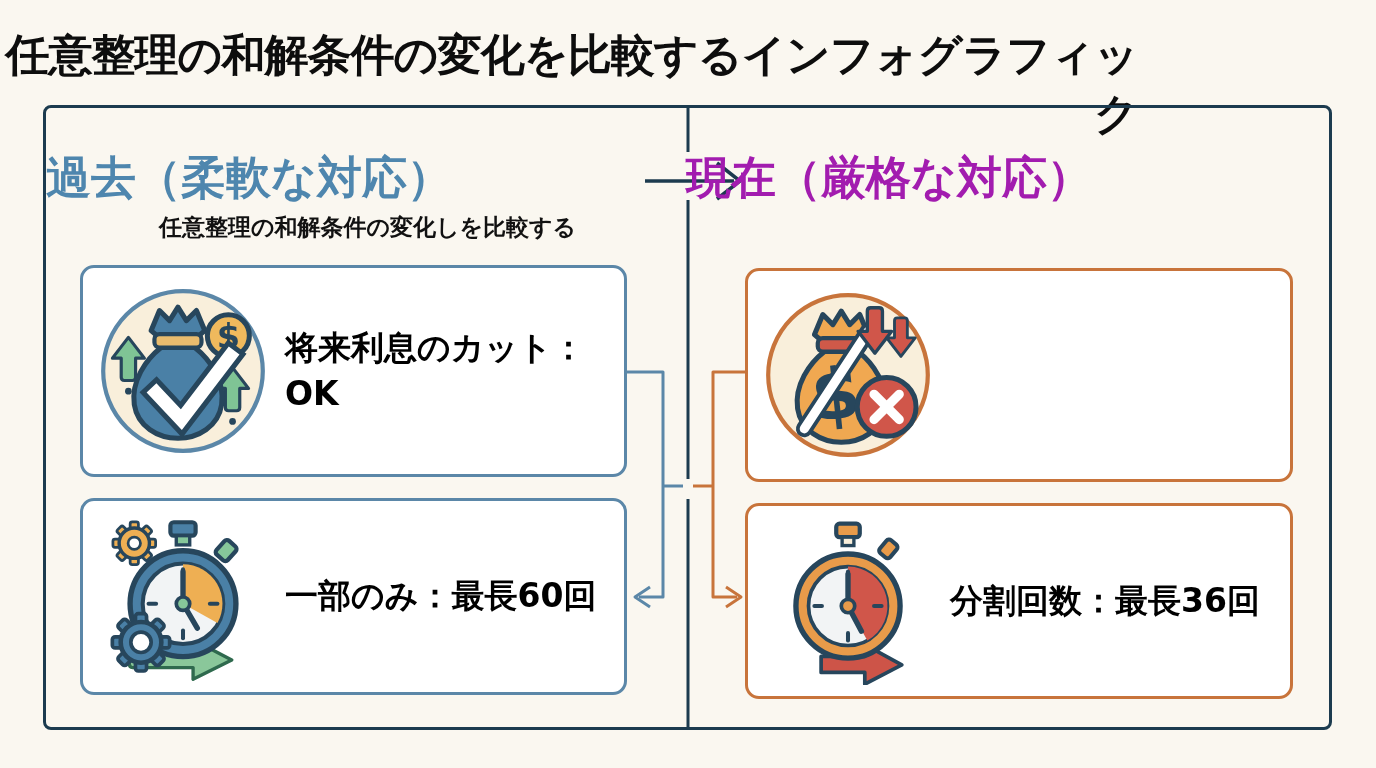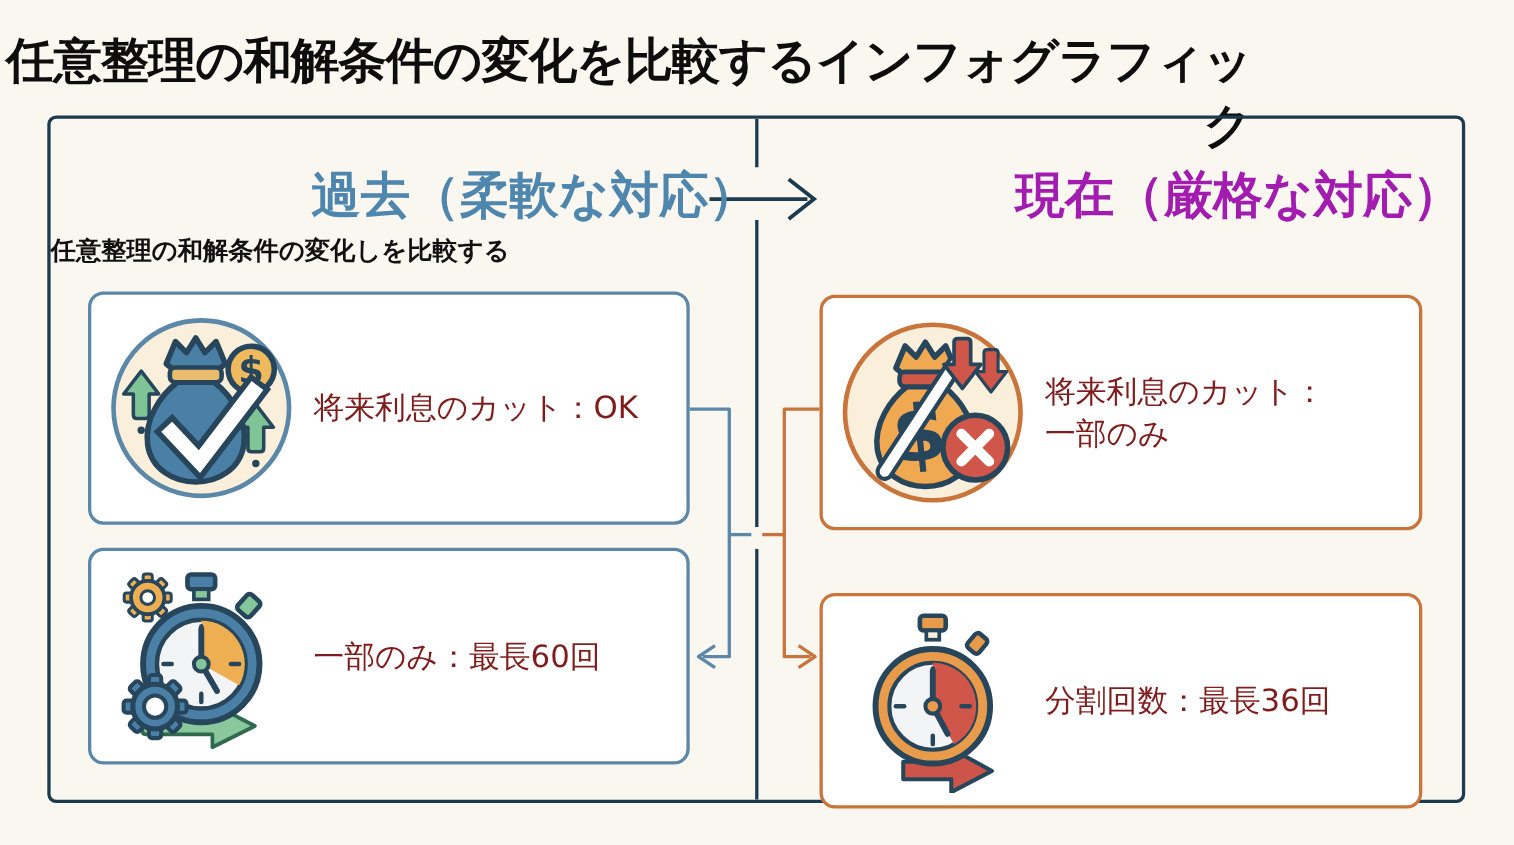--- a/index.html
+++ b/index.html
@@ -10,7 +10,7 @@
   .frame{position:absolute;left:43px;top:105px;width:1289px;height:625px;
     border:3px solid #1c3b4f;border-radius:8px;box-sizing:border-box;background:transparent;}
   .connectors{position:absolute;left:0;top:0;width:1283px;height:619px;}
-  .panel-header{position:absolute;top:40px;width:643px;text-align:right;
+  .panel-header{position:absolute;top:40px;width:643px;text-align:left;
     font-size:45px;font-weight:800;letter-spacing:0px;}
   .panel-header.past{left:0;color:#4e86ae;}
   .panel-header.present{left:640px;color:#a21caf;}

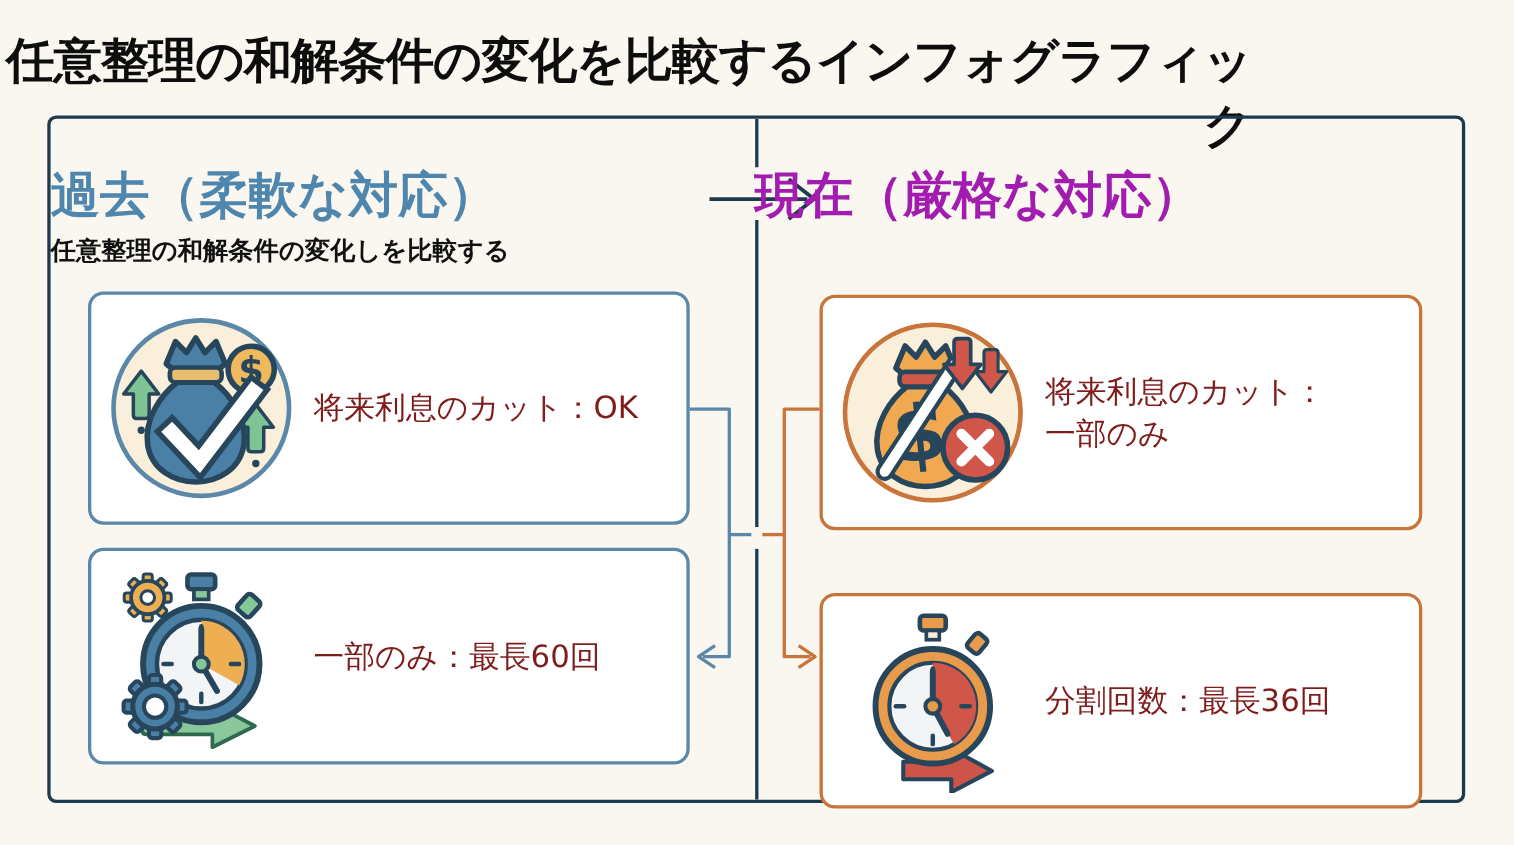--- a/index.html
+++ b/index.html
@@ -14,7 +14,7 @@
     font-size:45px;font-weight:800;letter-spacing:0px;}
   .panel-header.past{left:0;color:#4e86ae;}
   .panel-header.present{left:640px;color:#a21caf;}
-  .panel-subtitle{position:absolute;left:0;top:104px;width:643px;
+  .panel-subtitle{position:absolute;left:0;top:104px;width:643px;text-align:center;
     font-size:23px;font-weight:700;color:#111;}
   .card{position:absolute;background:#ffffff;border-radius:14px;box-sizing:border-box;
     display:flex;align-items:center;}

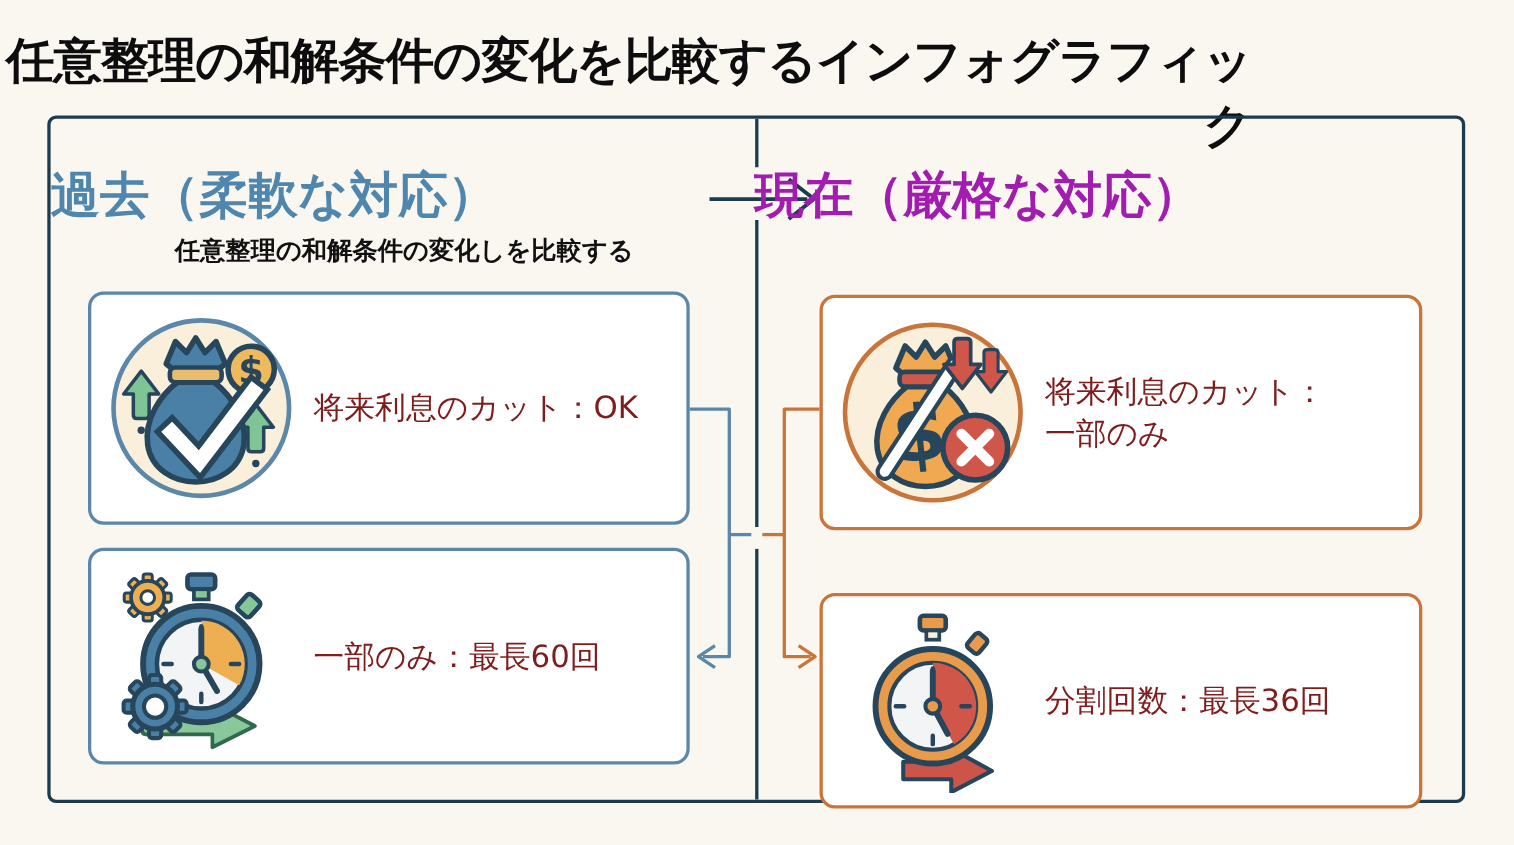--- a/index.html
+++ b/index.html
@@ -25,7 +25,7 @@
   .card-present-top{left:699px;top:160px;width:548px;height:214px;}
   .card-present-bottom{left:699px;top:395px;width:548px;height:196px;margin-top:36px;}
   .card .icon{width:168px;height:168px;margin-left:16px;flex:none;}
-  .card-label{margin-left:18px;font-size:28px;font-weight:400;color:#7f1d1d;line-height:1.4;}
+  .card-label{margin-left:18px;font-size:33px;font-weight:700;color:#000000;line-height:1.4;}
   .hidden-defs{position:absolute;width:0;height:0;}
 </style>
 </head>

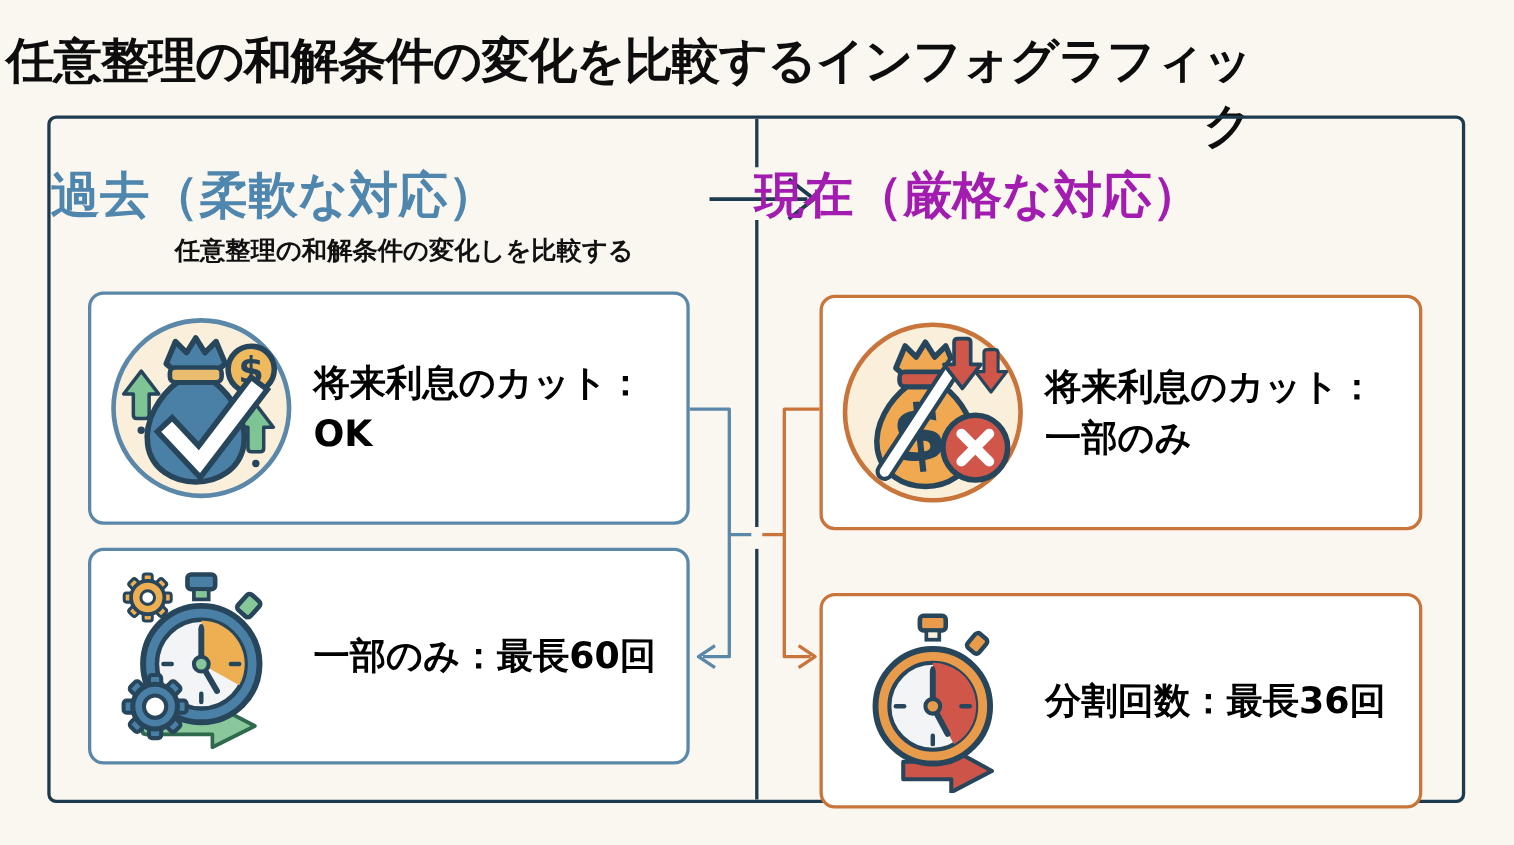--- a/index.html
+++ b/index.html
@@ -158,10 +158,6 @@
           <line x1="80.5" y1="61.5" x2="65.5" y2="76.5"></line>
         </g>
       </svg>
-      <div class="card-label">
-        <div>将来利息のカット：</div>
-        <div>一部のみ</div>
-      </div>
     </div>
 
     <div class="card present card-present-bottom">

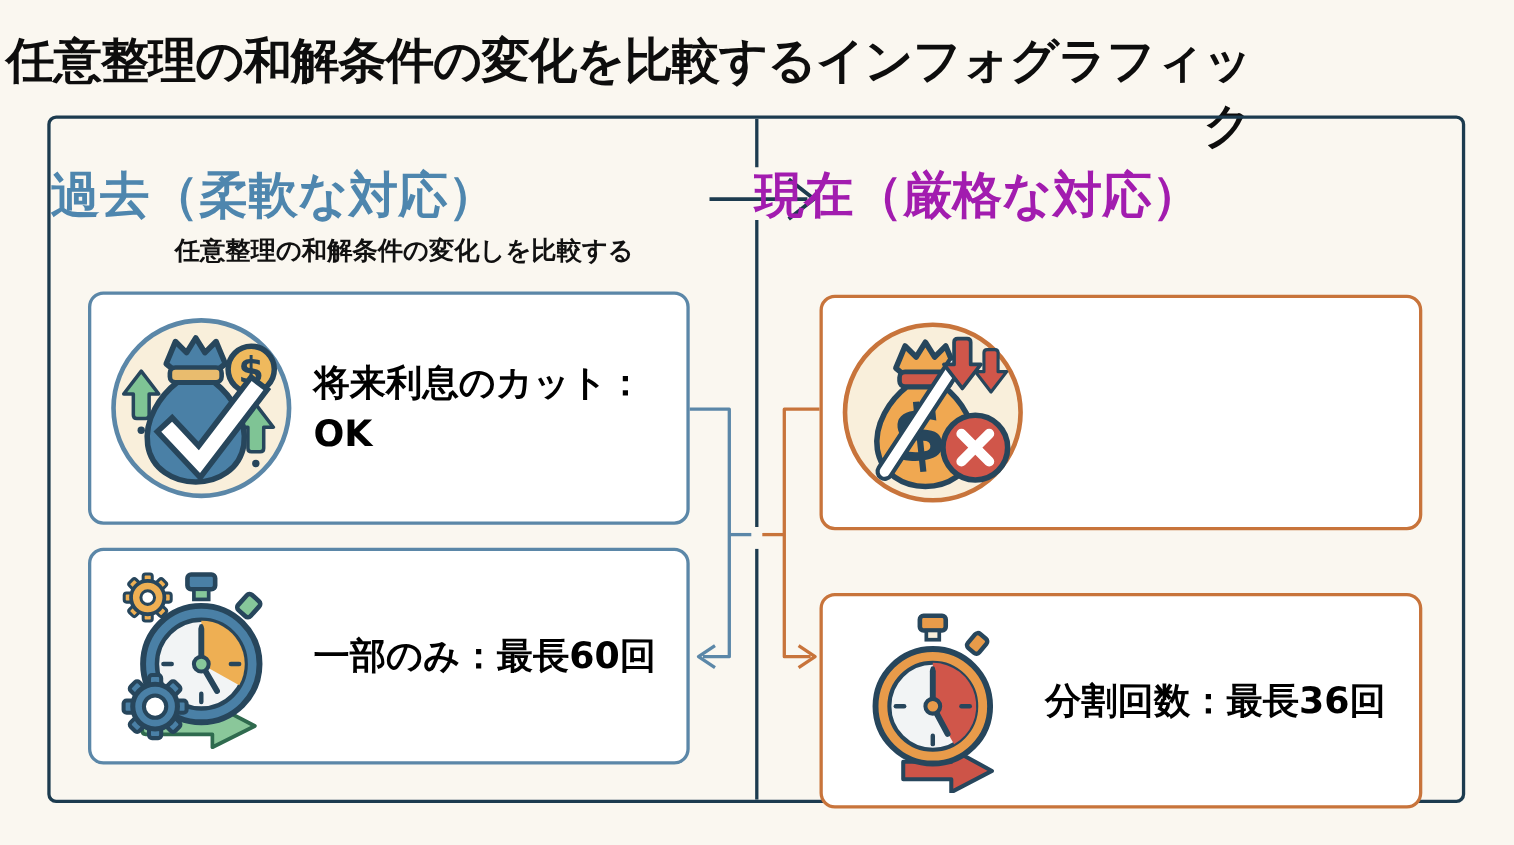--- a/index.html
+++ b/index.html
@@ -23,7 +23,7 @@
   .card-past-top{left:34px;top:157px;width:547px;height:212px;}
   .card-past-bottom{left:34px;top:390px;width:547px;height:197px;}
   .card-present-top{left:699px;top:160px;width:548px;height:214px;}
-  .card-present-bottom{left:699px;top:395px;width:548px;height:196px;margin-top:36px;}
+  .card-present-bottom{left:699px;top:395px;width:548px;height:196px;}
   .card .icon{width:168px;height:168px;margin-left:16px;flex:none;}
   .card-label{margin-left:18px;font-size:33px;font-weight:700;color:#000000;line-height:1.4;}
   .hidden-defs{position:absolute;width:0;height:0;}

